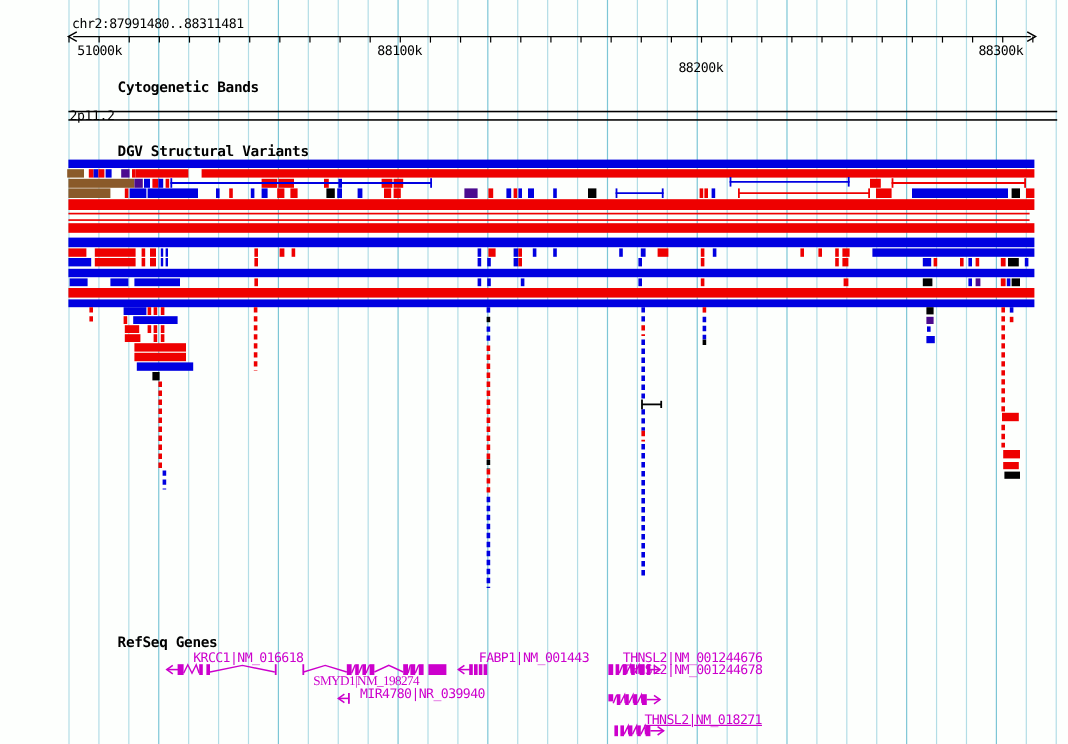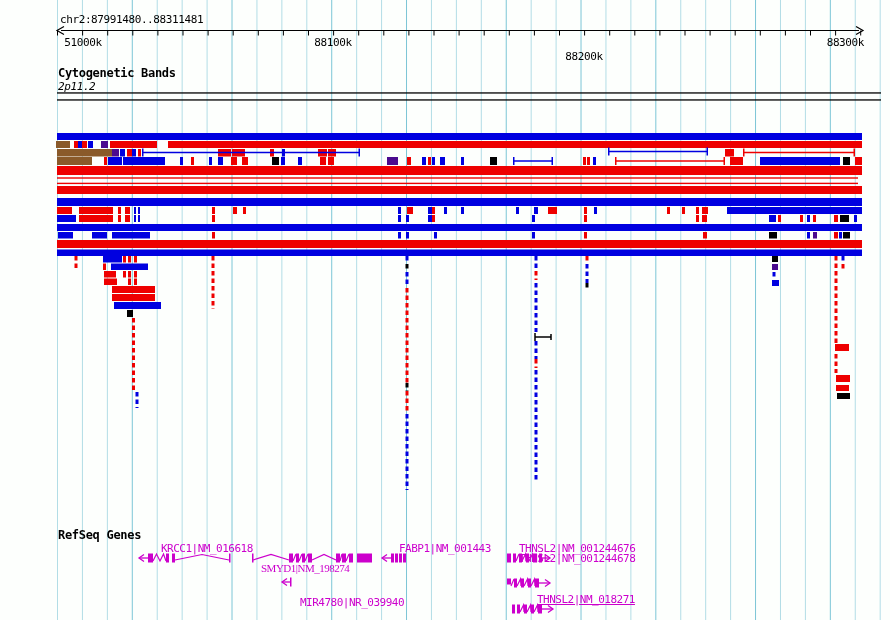--- a/index.html
+++ b/index.html
@@ -356,7 +356,7 @@
       <div class="t rlabel" style="left: 83px; top: 36px;">51000k</div>
       <div class="t rlabel" style="left: 333px; top: 36px;">88100k</div>
       <div class="t rlabel" style="left: 584px; top: 50px;">88200k</div>
-      <div class="t rlabel" style="left: 834px; top: 36px; text-align: right;">88300k</div>
+      <div class="t rlabel" style="left: 834px; top: 36px;">88300k</div>
       <div class="t glabel" style="left: 149px; top: 542px; color: rgb(204, 0, 204);">KRCC1|NM_016618</div>
       <div class="t glabel" style="left: 249px; top: 562px; color: rgb(204, 0, 204); font-family: Liberation Serif, serif;">SMYD1|NM_198274</div>
       <div class="t glabel" style="left: 288px; top: 596px; color: rgb(204, 0, 204);">MIR4780|NR_039940</div>

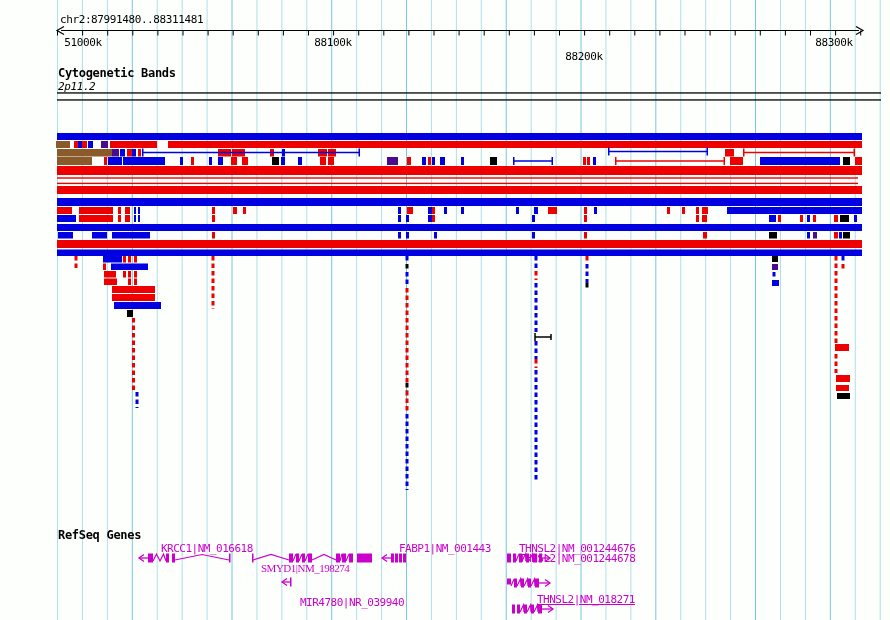--- a/index.html
+++ b/index.html
@@ -8,7 +8,7 @@
   #gfx{position:absolute;left:0;top:0;}
   .t{position:absolute;white-space:pre;line-height:13px;}
   .mono{font:11px "DejaVu Sans Mono",monospace;letter-spacing:-0.4px;color:#000;}
-  .bold{font:bold 12px "DejaVu Sans Mono",monospace;letter-spacing:-0.3px;color:#000;}
+  .bold{font:bold 12px "DejaVu Sans Mono",monospace;letter-spacing:-0.3px;color:#000;margin-left:40px;}
   .rlabel{font:11px "DejaVu Sans Mono",monospace;letter-spacing:-0.4px;color:#000;
           width:60px;text-align:center;margin-left:-30px;}
   .glabel{font:11px "DejaVu Sans Mono",monospace;letter-spacing:-0.5px;padding-left:12px;}

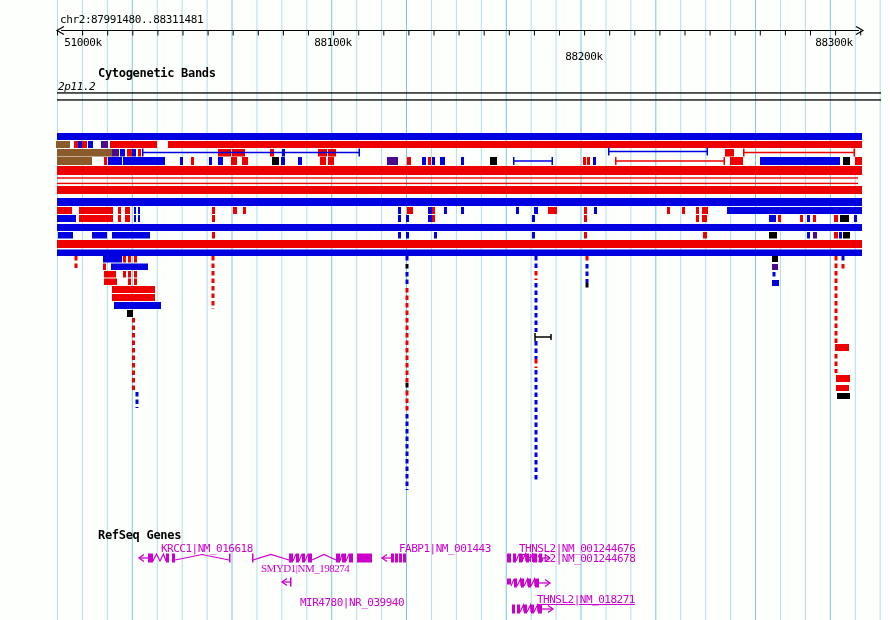--- a/index.html
+++ b/index.html
@@ -350,7 +350,7 @@
     </svg>
   <div class="t mono" style="left:60px;top:13px;">chr2:87991480..88311481</div>
   <div class="t bold" style="left:58px;top:66px;">Cytogenetic Bands</div>
-  <div class="t mono" style="left:58px;top:80px;font-style:italic;">2p11.2</div>
+  <div class="t mono" style="left:58px;top:90px;">2p11.2</div>
   <div class="t bold" style="left:58px;top:528px;">RefSeq Genes</div>
   <div id="labels">
       <div class="t rlabel" style="left: 83px; top: 36px;">51000k</div>

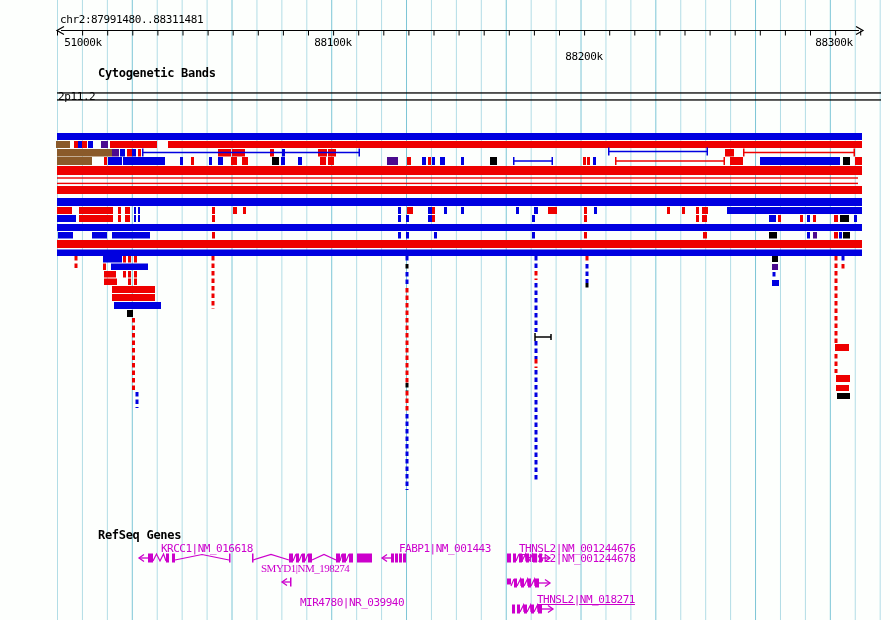--- a/index.html
+++ b/index.html
@@ -351,6 +351,7 @@
   <div class="t mono" style="left:60px;top:13px;">chr2:87991480..88311481</div>
   <div class="t bold" style="left:58px;top:66px;">Cytogenetic Bands</div>
   <div class="t mono" style="left:58px;top:90px;">2p11.2</div>
+  <div class="t bold" style="left:58px;top:119px;">DGV Structural Variants</div>
   <div class="t bold" style="left:58px;top:528px;">RefSeq Genes</div>
   <div id="labels">
       <div class="t rlabel" style="left: 83px; top: 36px;">51000k</div>

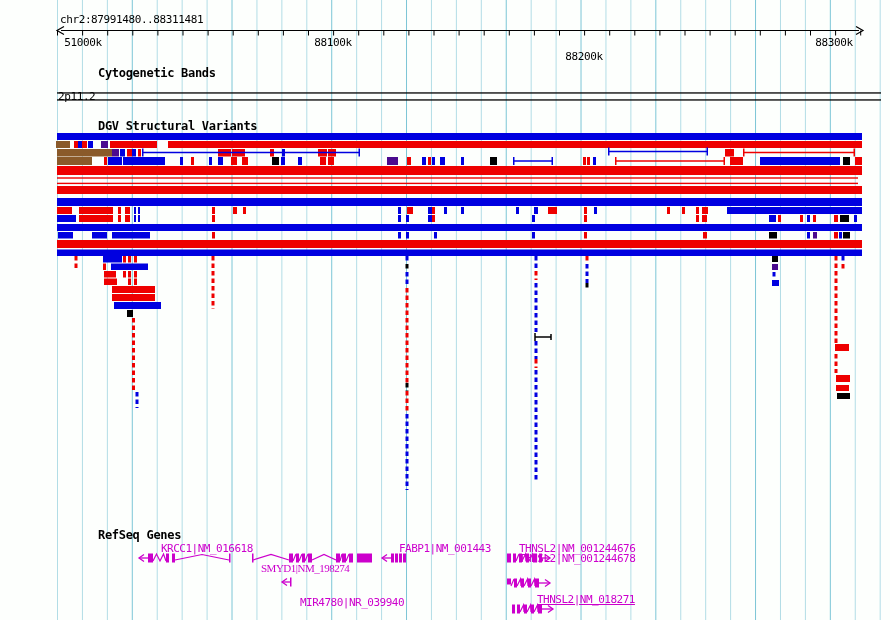--- a/index.html
+++ b/index.html
@@ -360,7 +360,7 @@
       <div class="t rlabel" style="left: 834px; top: 36px;">88300k</div>
       <div class="t glabel" style="left: 149px; top: 542px; color: rgb(204, 0, 204);">KRCC1|NM_016618</div>
       <div class="t glabel" style="left: 249px; top: 562px; color: rgb(204, 0, 204); font-family: Liberation Serif, serif;">SMYD1|NM_198274</div>
-      <div class="t glabel" style="left: 288px; top: 596px; color: rgb(204, 0, 204);">MIR4780|NR_039940</div>
+      <div class="t glabel" style="left: 288px; top: 572px; color: rgb(204, 0, 204);">MIR4780|NR_039940</div>
       <div class="t glabel" style="left: 387px; top: 541.5px; color: rgb(204, 0, 204);">FABP1|NM_001443</div>
       <div class="t glabel" style="left: 507px; top: 541.5px; color: rgb(204, 0, 204);">THNSL2|NM_001244676</div>
       <div class="t glabel" style="left: 507px; top: 552px; color: rgb(204, 0, 204);">THNSL2|NM_001244678</div>

